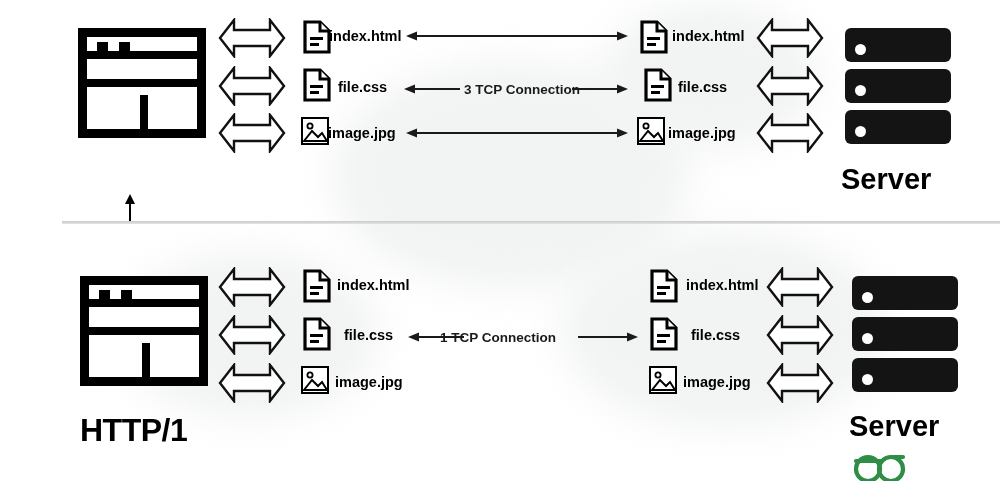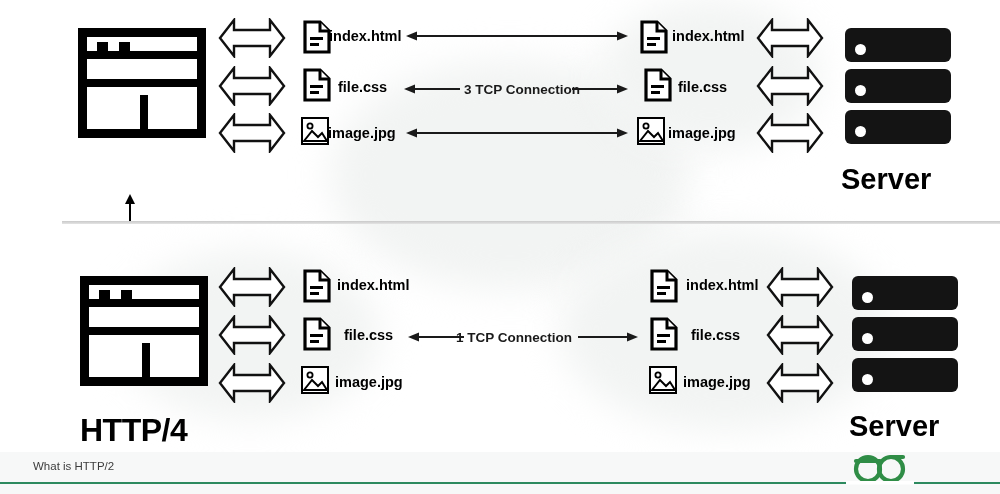--- a/index.html
+++ b/index.html
@@ -309,7 +309,7 @@
           <path d="M0 8 L11 3.5 L11 12.5 Z" fill="#1a1a1a"></path>
         </svg>
     </div>
-    <div class="tcplabel" style="left:456px;top:106px;">1 TCP Connection</div>
+    <div class="tcplabel" style="left:440px;top:106px;">1 TCP Connection</div>
     <div class="hconn" style="left:578px;top:105px;">
       <svg width="60" height="16" viewBox="0 0 60 16">
           <line x1="0" y1="8" x2="52" y2="8" stroke="#1a1a1a" stroke-width="1.8"></line>

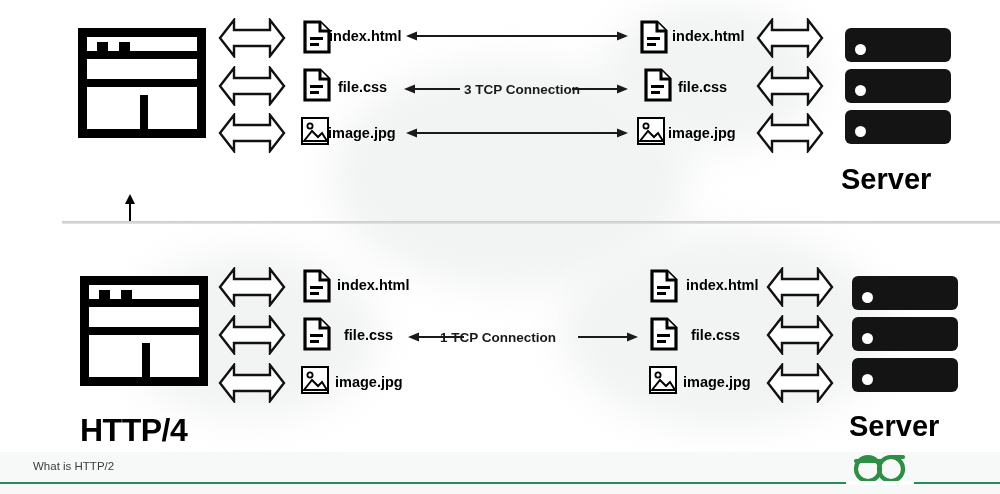--- a/index.html
+++ b/index.html
@@ -379,7 +379,7 @@
 
     <div class="serverlabel" style="left:849px;top:186px;font-size:29px;">Server</div>
 
-    <div class="proto" style="left:80px;top:188px;font-size:32px;">HTTP/4</div>
+    <div class="proto" style="left:80px;top:188px;font-size:32px;">HTTP/1</div>
   </div>
 
   <div class="footer">

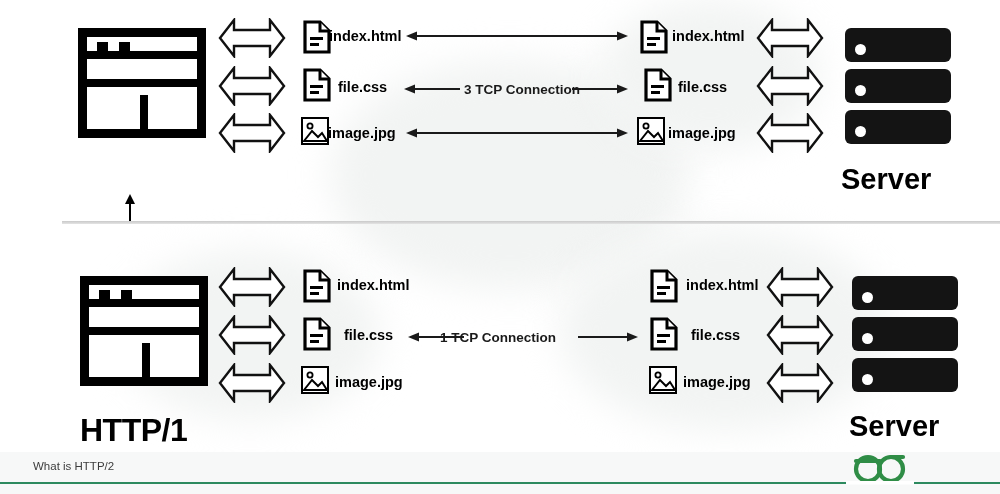--- a/index.html
+++ b/index.html
@@ -382,10 +382,6 @@
     <div class="proto" style="left:80px;top:188px;font-size:32px;">HTTP/1</div>
   </div>
 
-  <div class="footer">
-    <div class="ftext">What is HTTP/2</div>
-    <div class="fline"></div>
-  </div>
   <div class="gfg">
     <svg width="68" height="40" viewBox="0 0 68 40">
       <g fill="none" stroke="#2f8d46" stroke-width="4.2" stroke-linecap="round">

